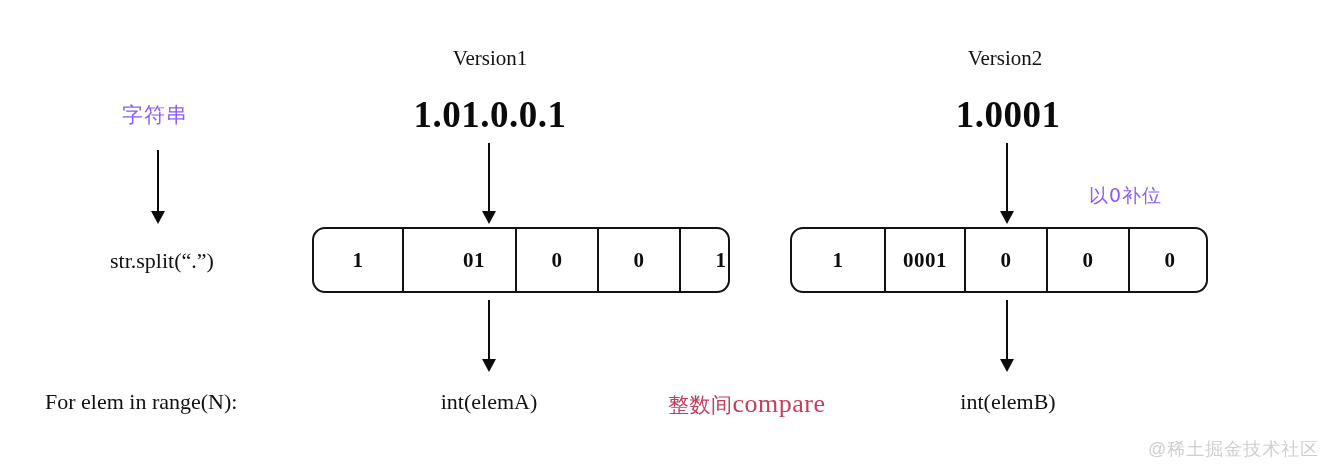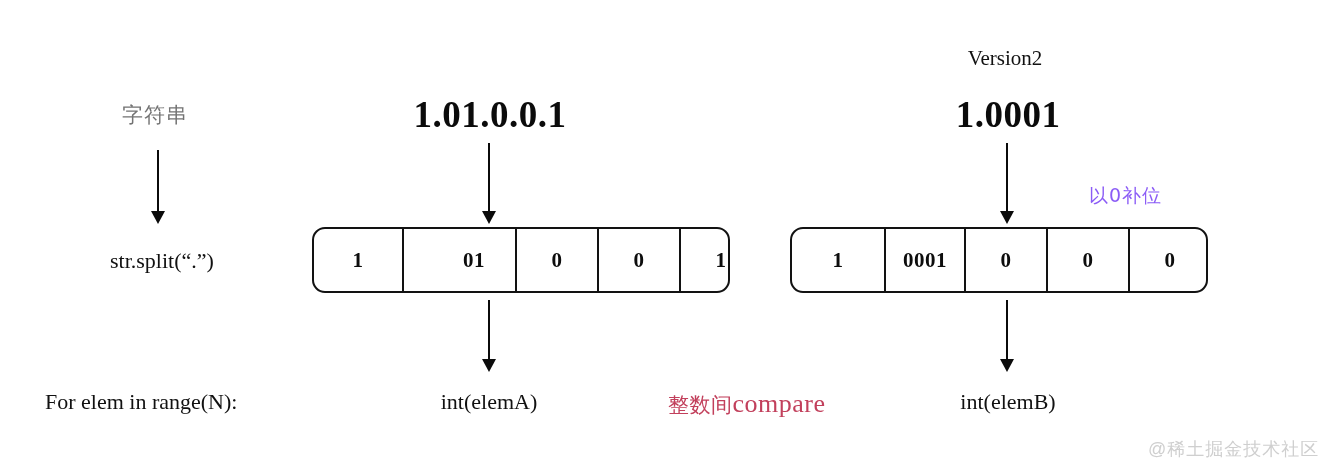--- a/index.html
+++ b/index.html
@@ -127,6 +127,7 @@
 
 <div id="canvas">
 
+  <div class="abs version-title" style="left:390px; top:46px; width:200px;">Version1</div>
 
   <div class="abs version-title" style="left:905px; top:46px; width:200px;">Version2</div>
 

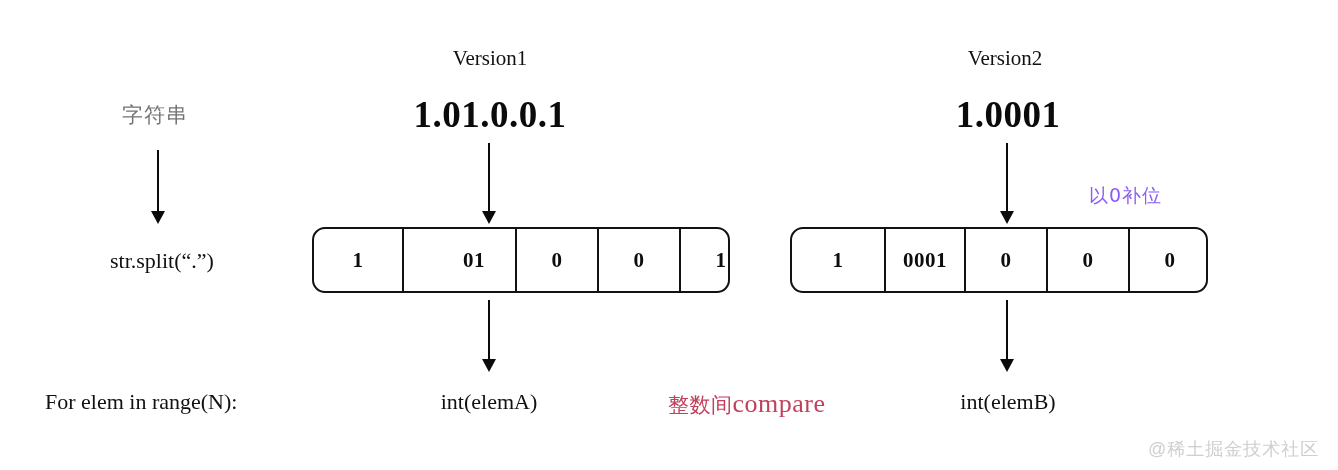--- a/index.html
+++ b/index.html
@@ -24,7 +24,7 @@
   .label-cn {
     font-family: "DejaVu Sans", "Liberation Sans", sans-serif;
     font-size: 21px;
-    color: #737373;
+    color: #8b5cf6;
     white-space: nowrap;
     letter-spacing: 1px;
   }

